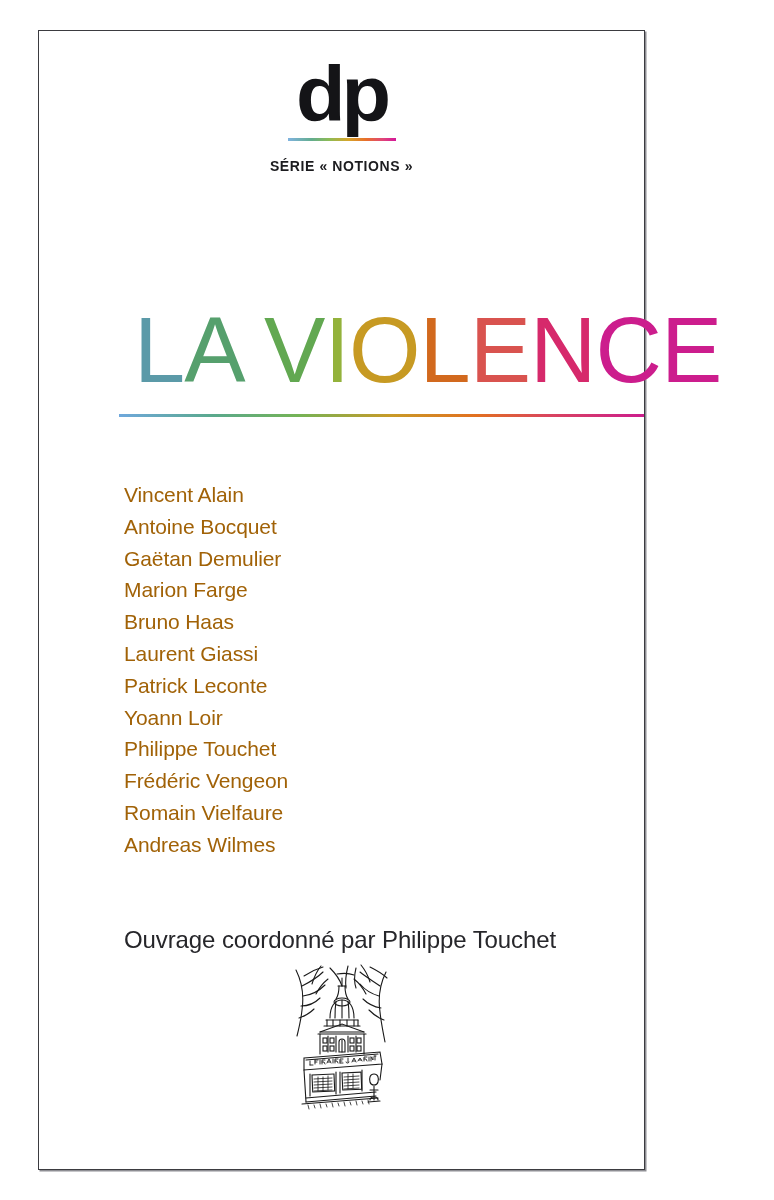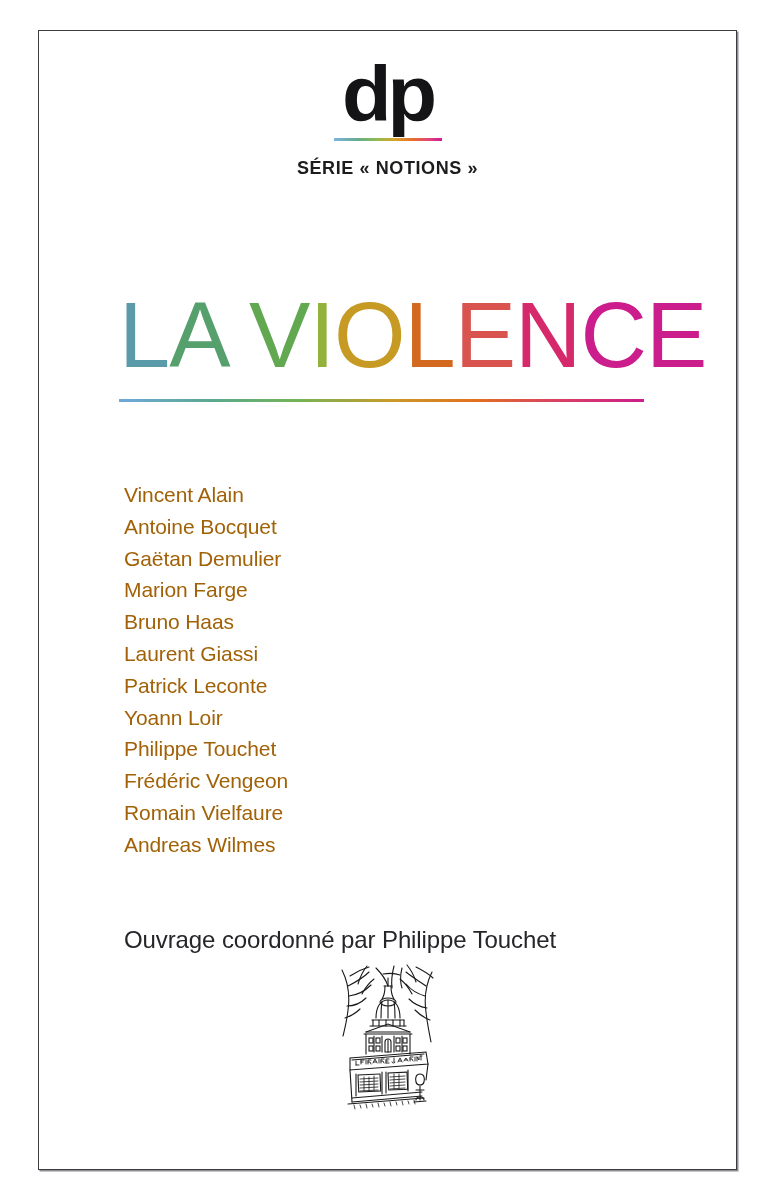--- a/index.html
+++ b/index.html
@@ -27,7 +27,7 @@
     position: absolute;
     left: 38px;
     top: 30px;
-    width: 699px;
+    width: 607px;
     height: 1140px;
     border: 1px solid #3b3b40;
     box-shadow: 1.5px 1.5px 0 0 #8e8e93;

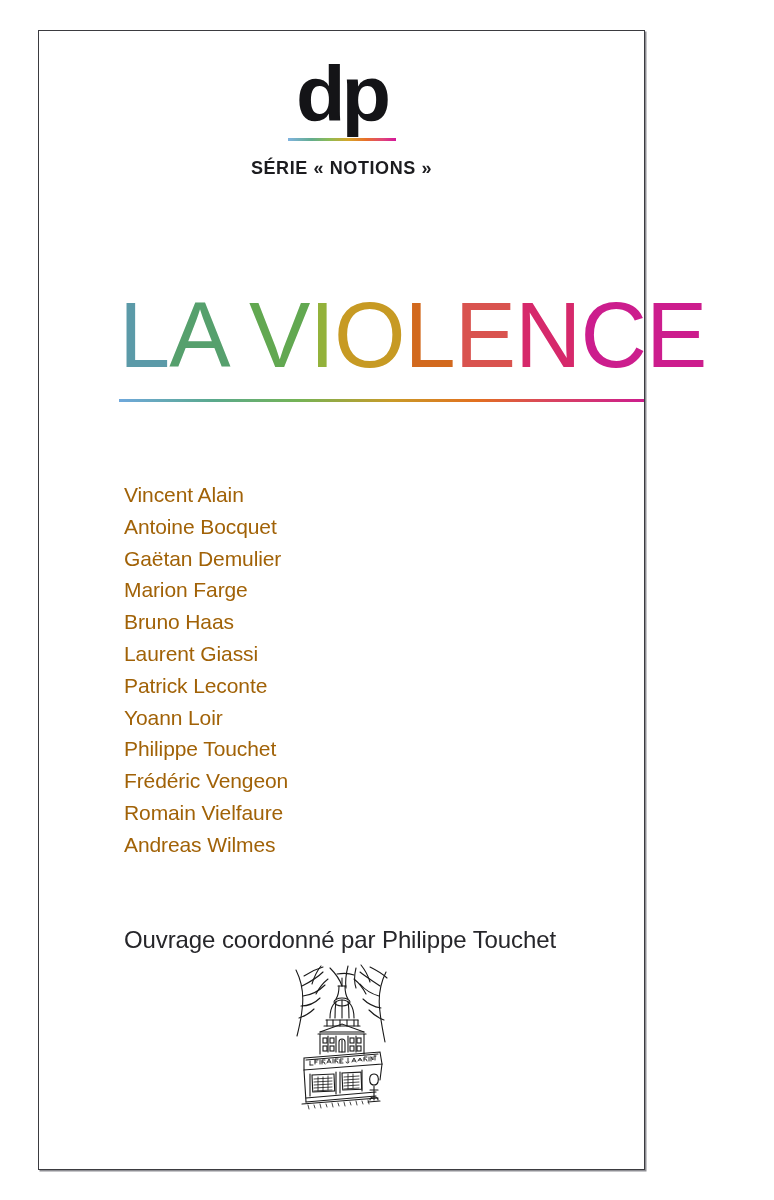--- a/index.html
+++ b/index.html
@@ -63,7 +63,7 @@
   }
   .series-label {
     margin-top: 17px;
-    font-size: 18px;
+    font-size: 14px;
     font-weight: bold;
     letter-spacing: 0.6px;
     color: #1c1c1f;

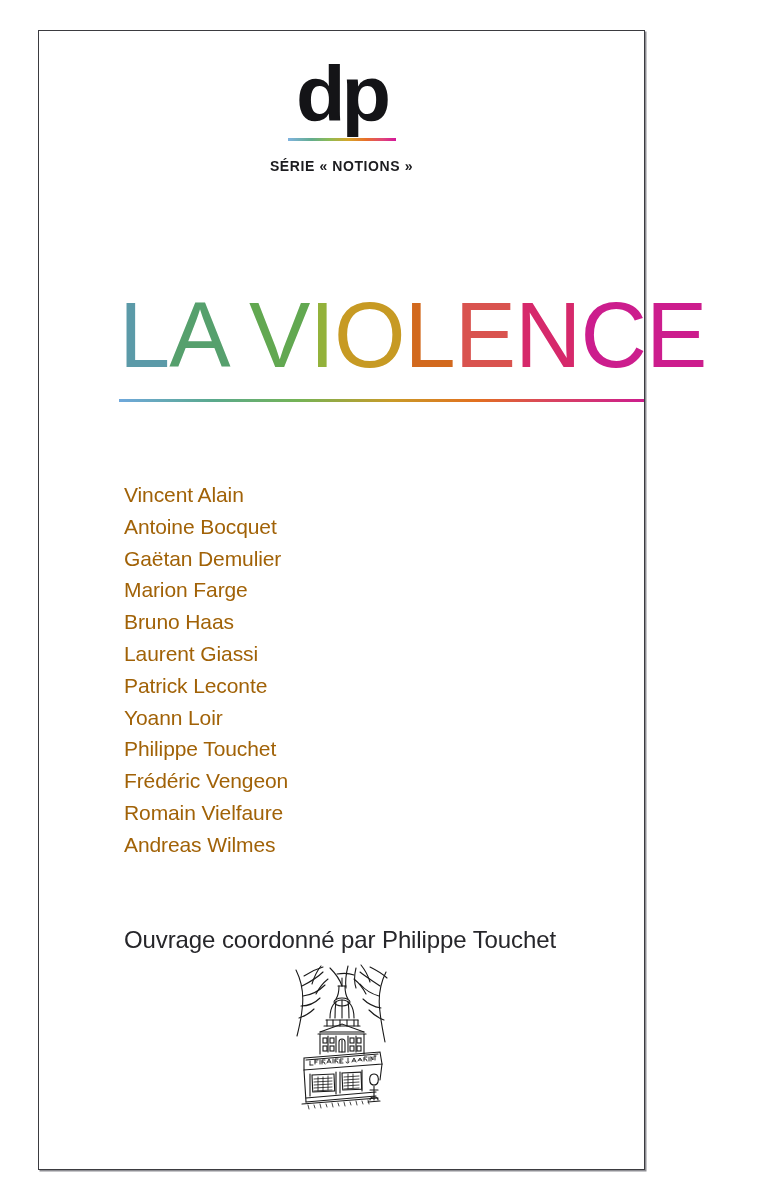--- a/index.html
+++ b/index.html
@@ -83,7 +83,7 @@
     line-height: 1;
     letter-spacing: -1px;
     white-space: pre;
-    margin: 0;
+    margin: 15px;
   }
   .title .ch { display: inline; }
   .title-rule {

